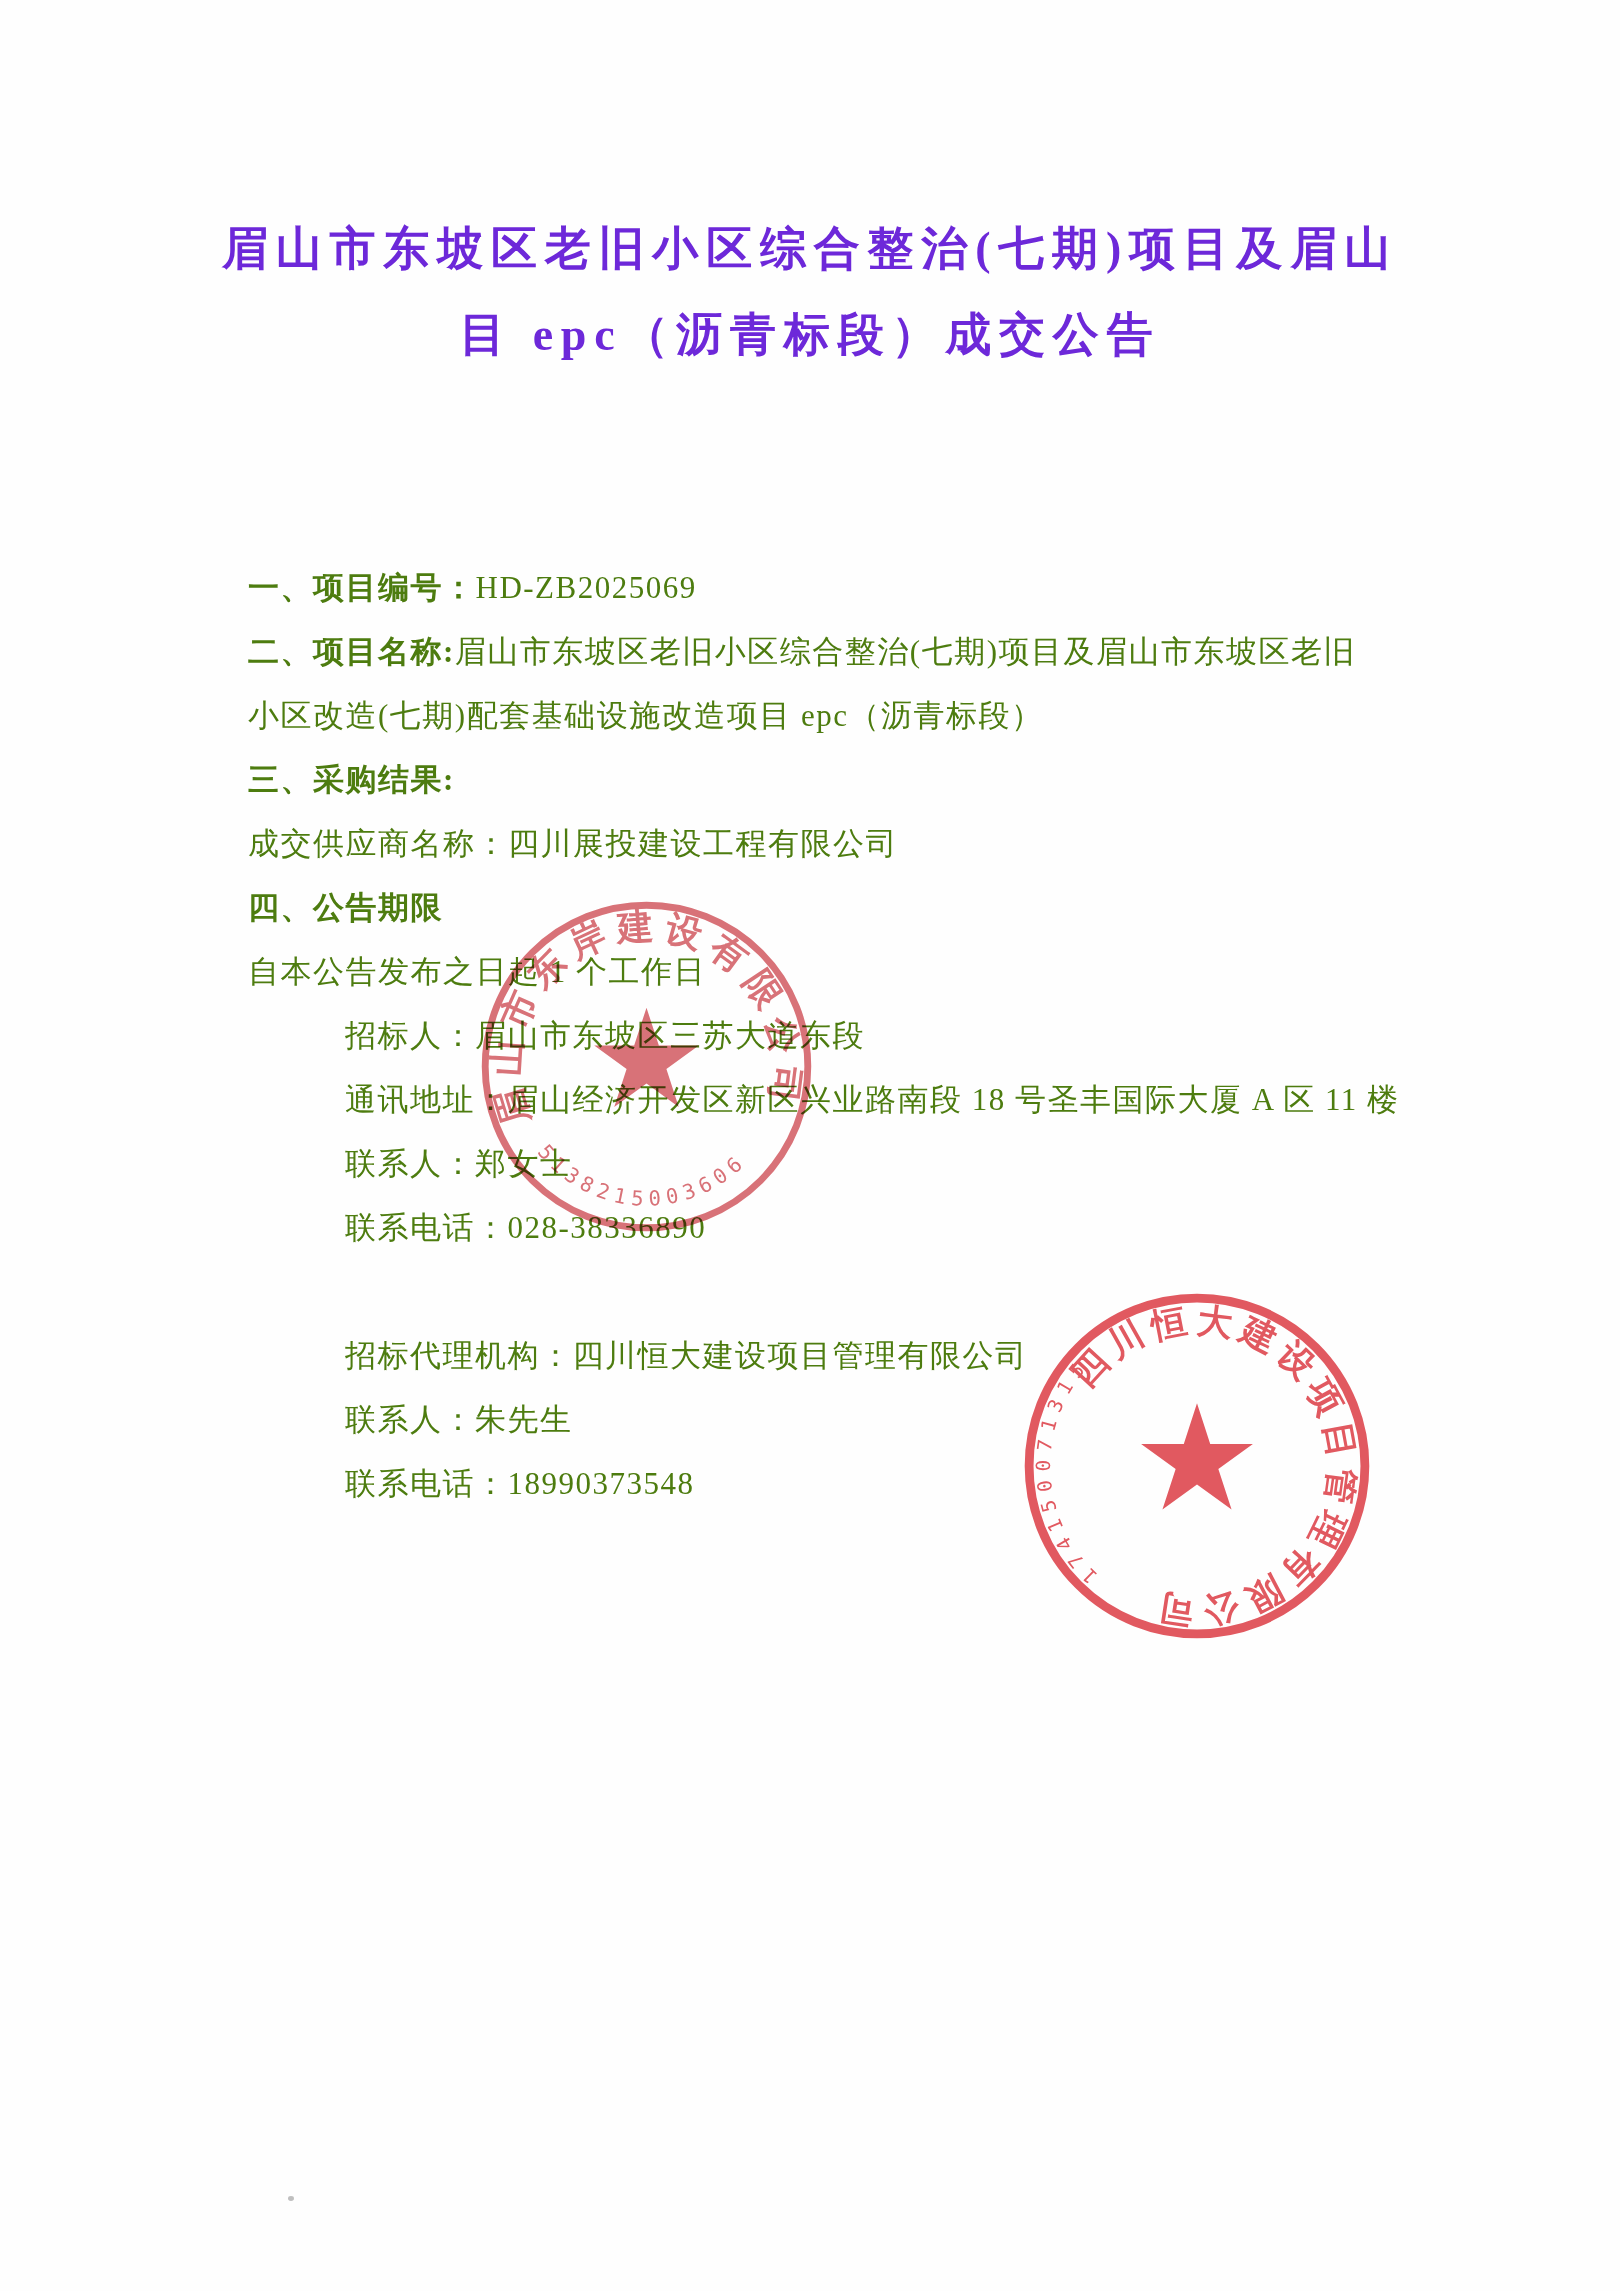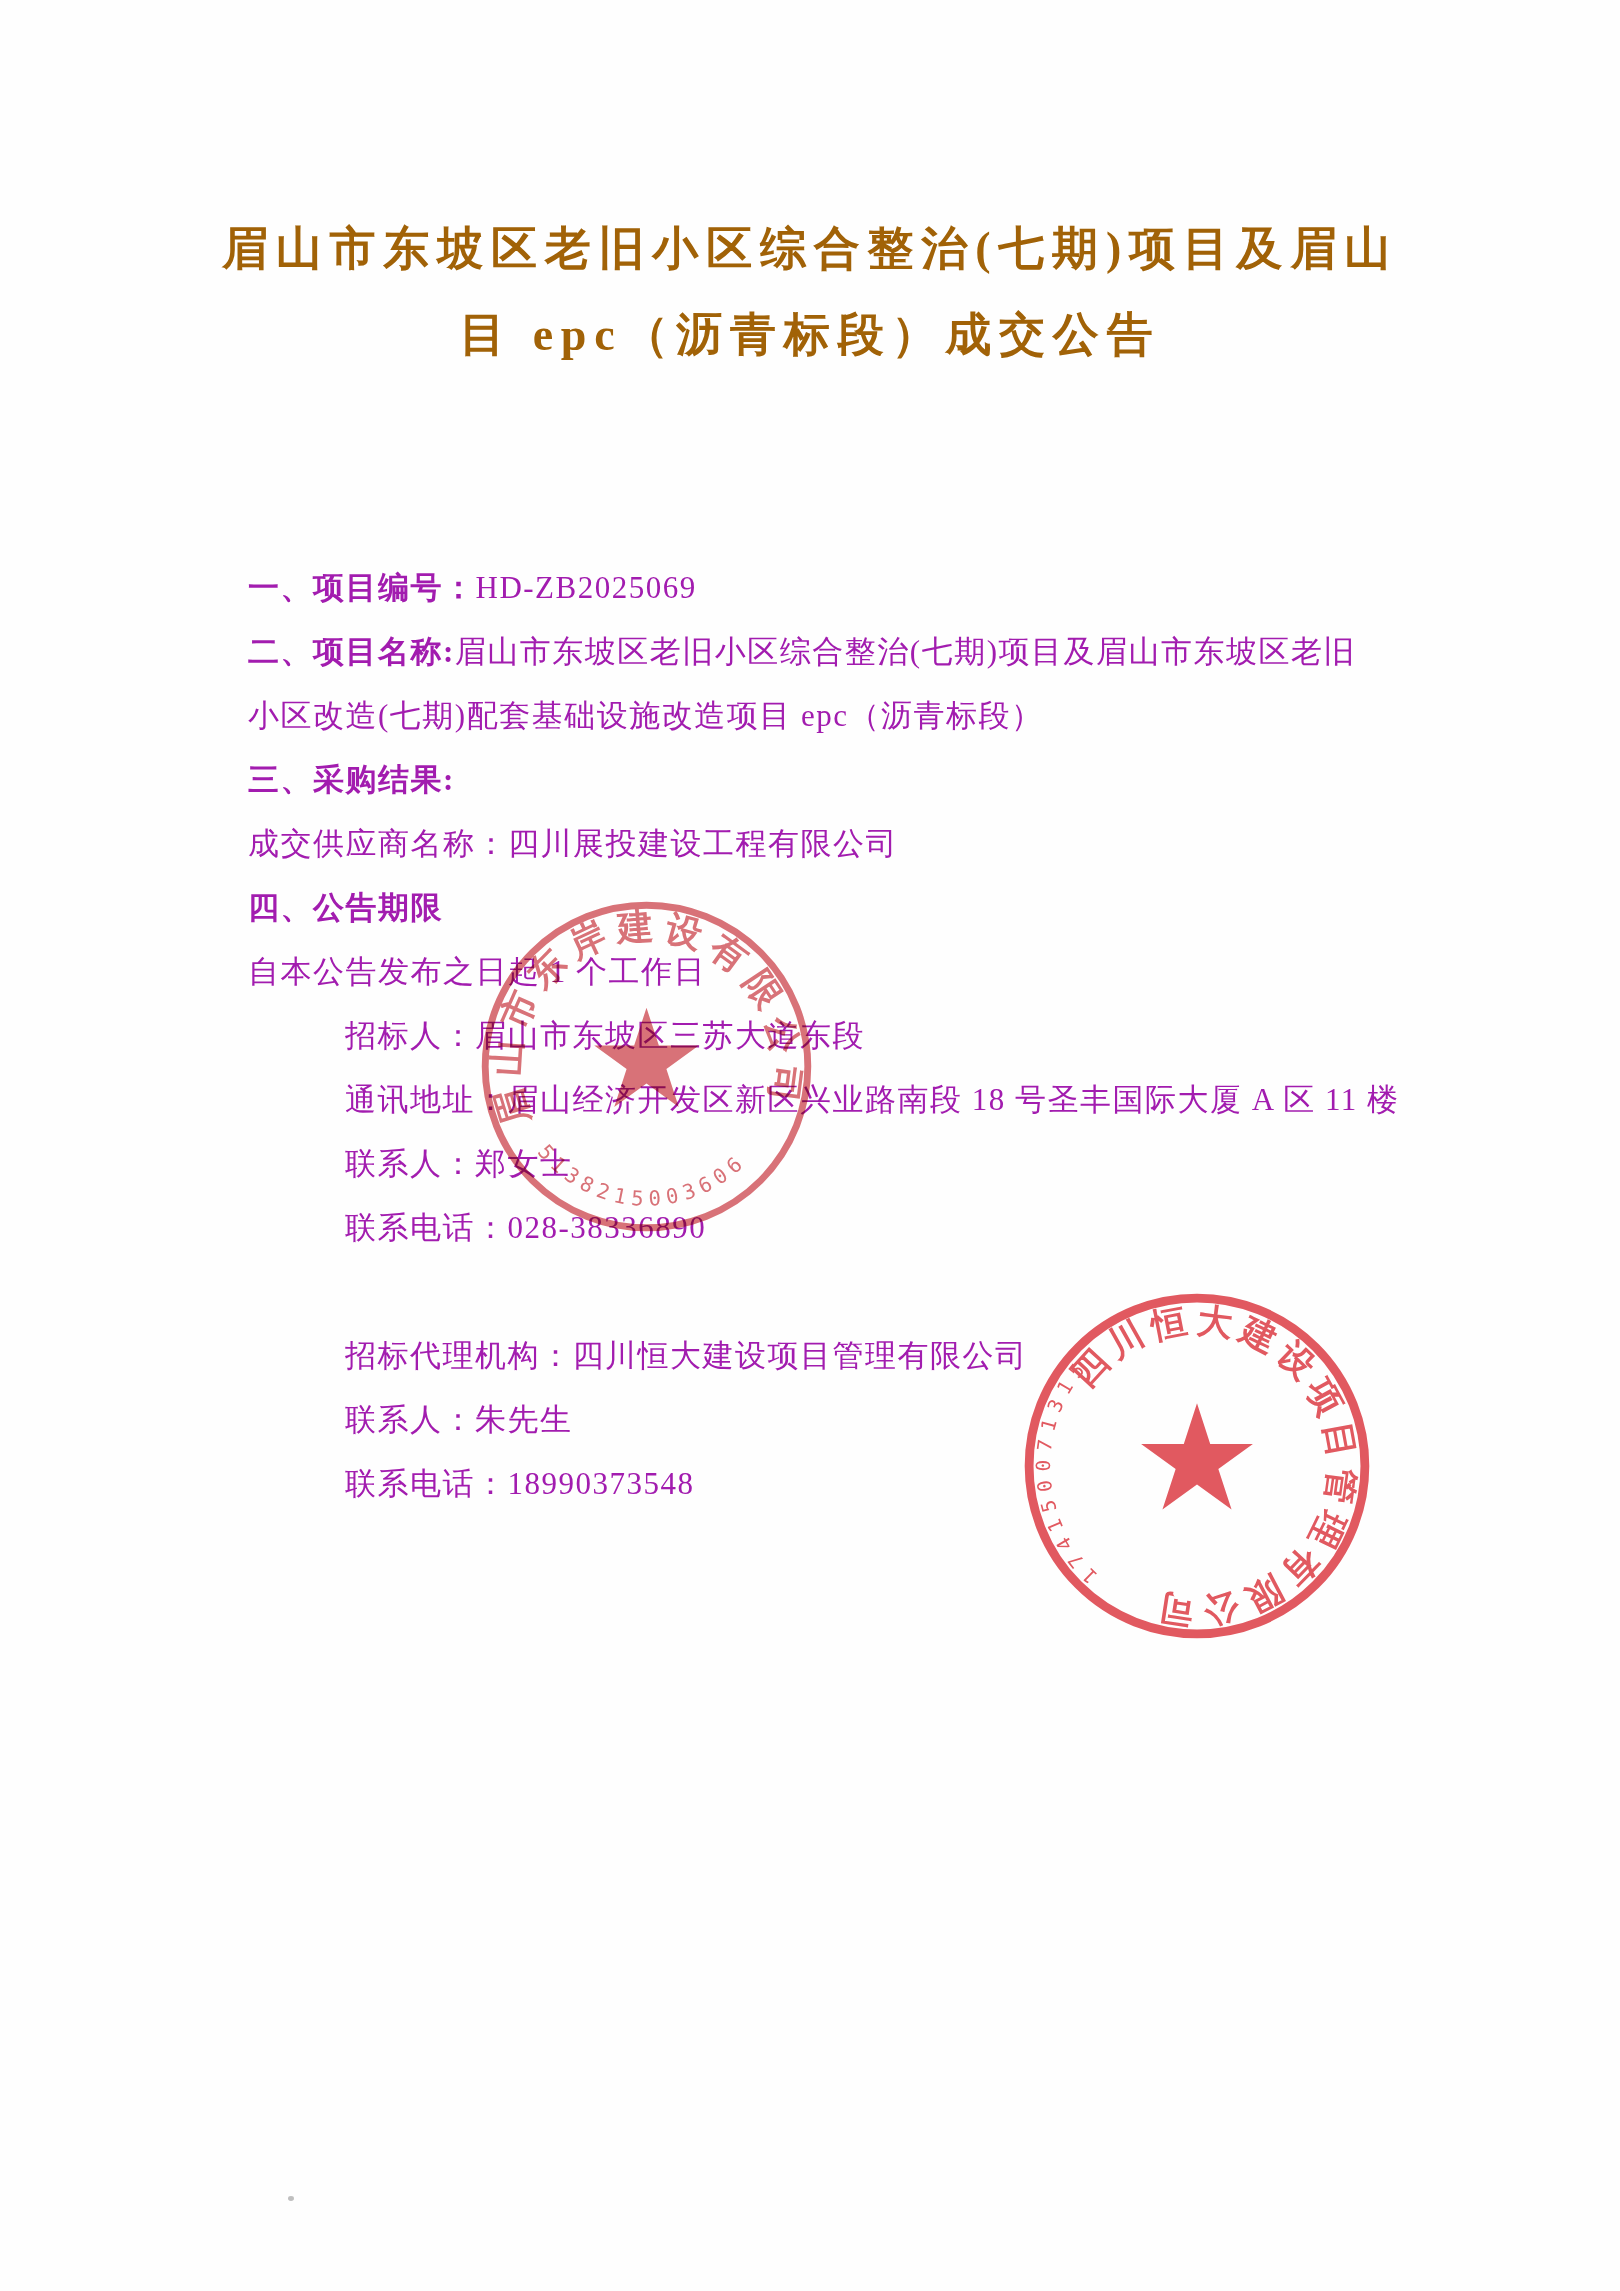--- a/index.html
+++ b/index.html
@@ -14,7 +14,7 @@
     position:absolute;
     left:0;top:206px;width:1620px;
     text-align:center;
-    color:#a16207;
+    color:#6d28d9;
   }
   .title-line{
     font-size:46px;

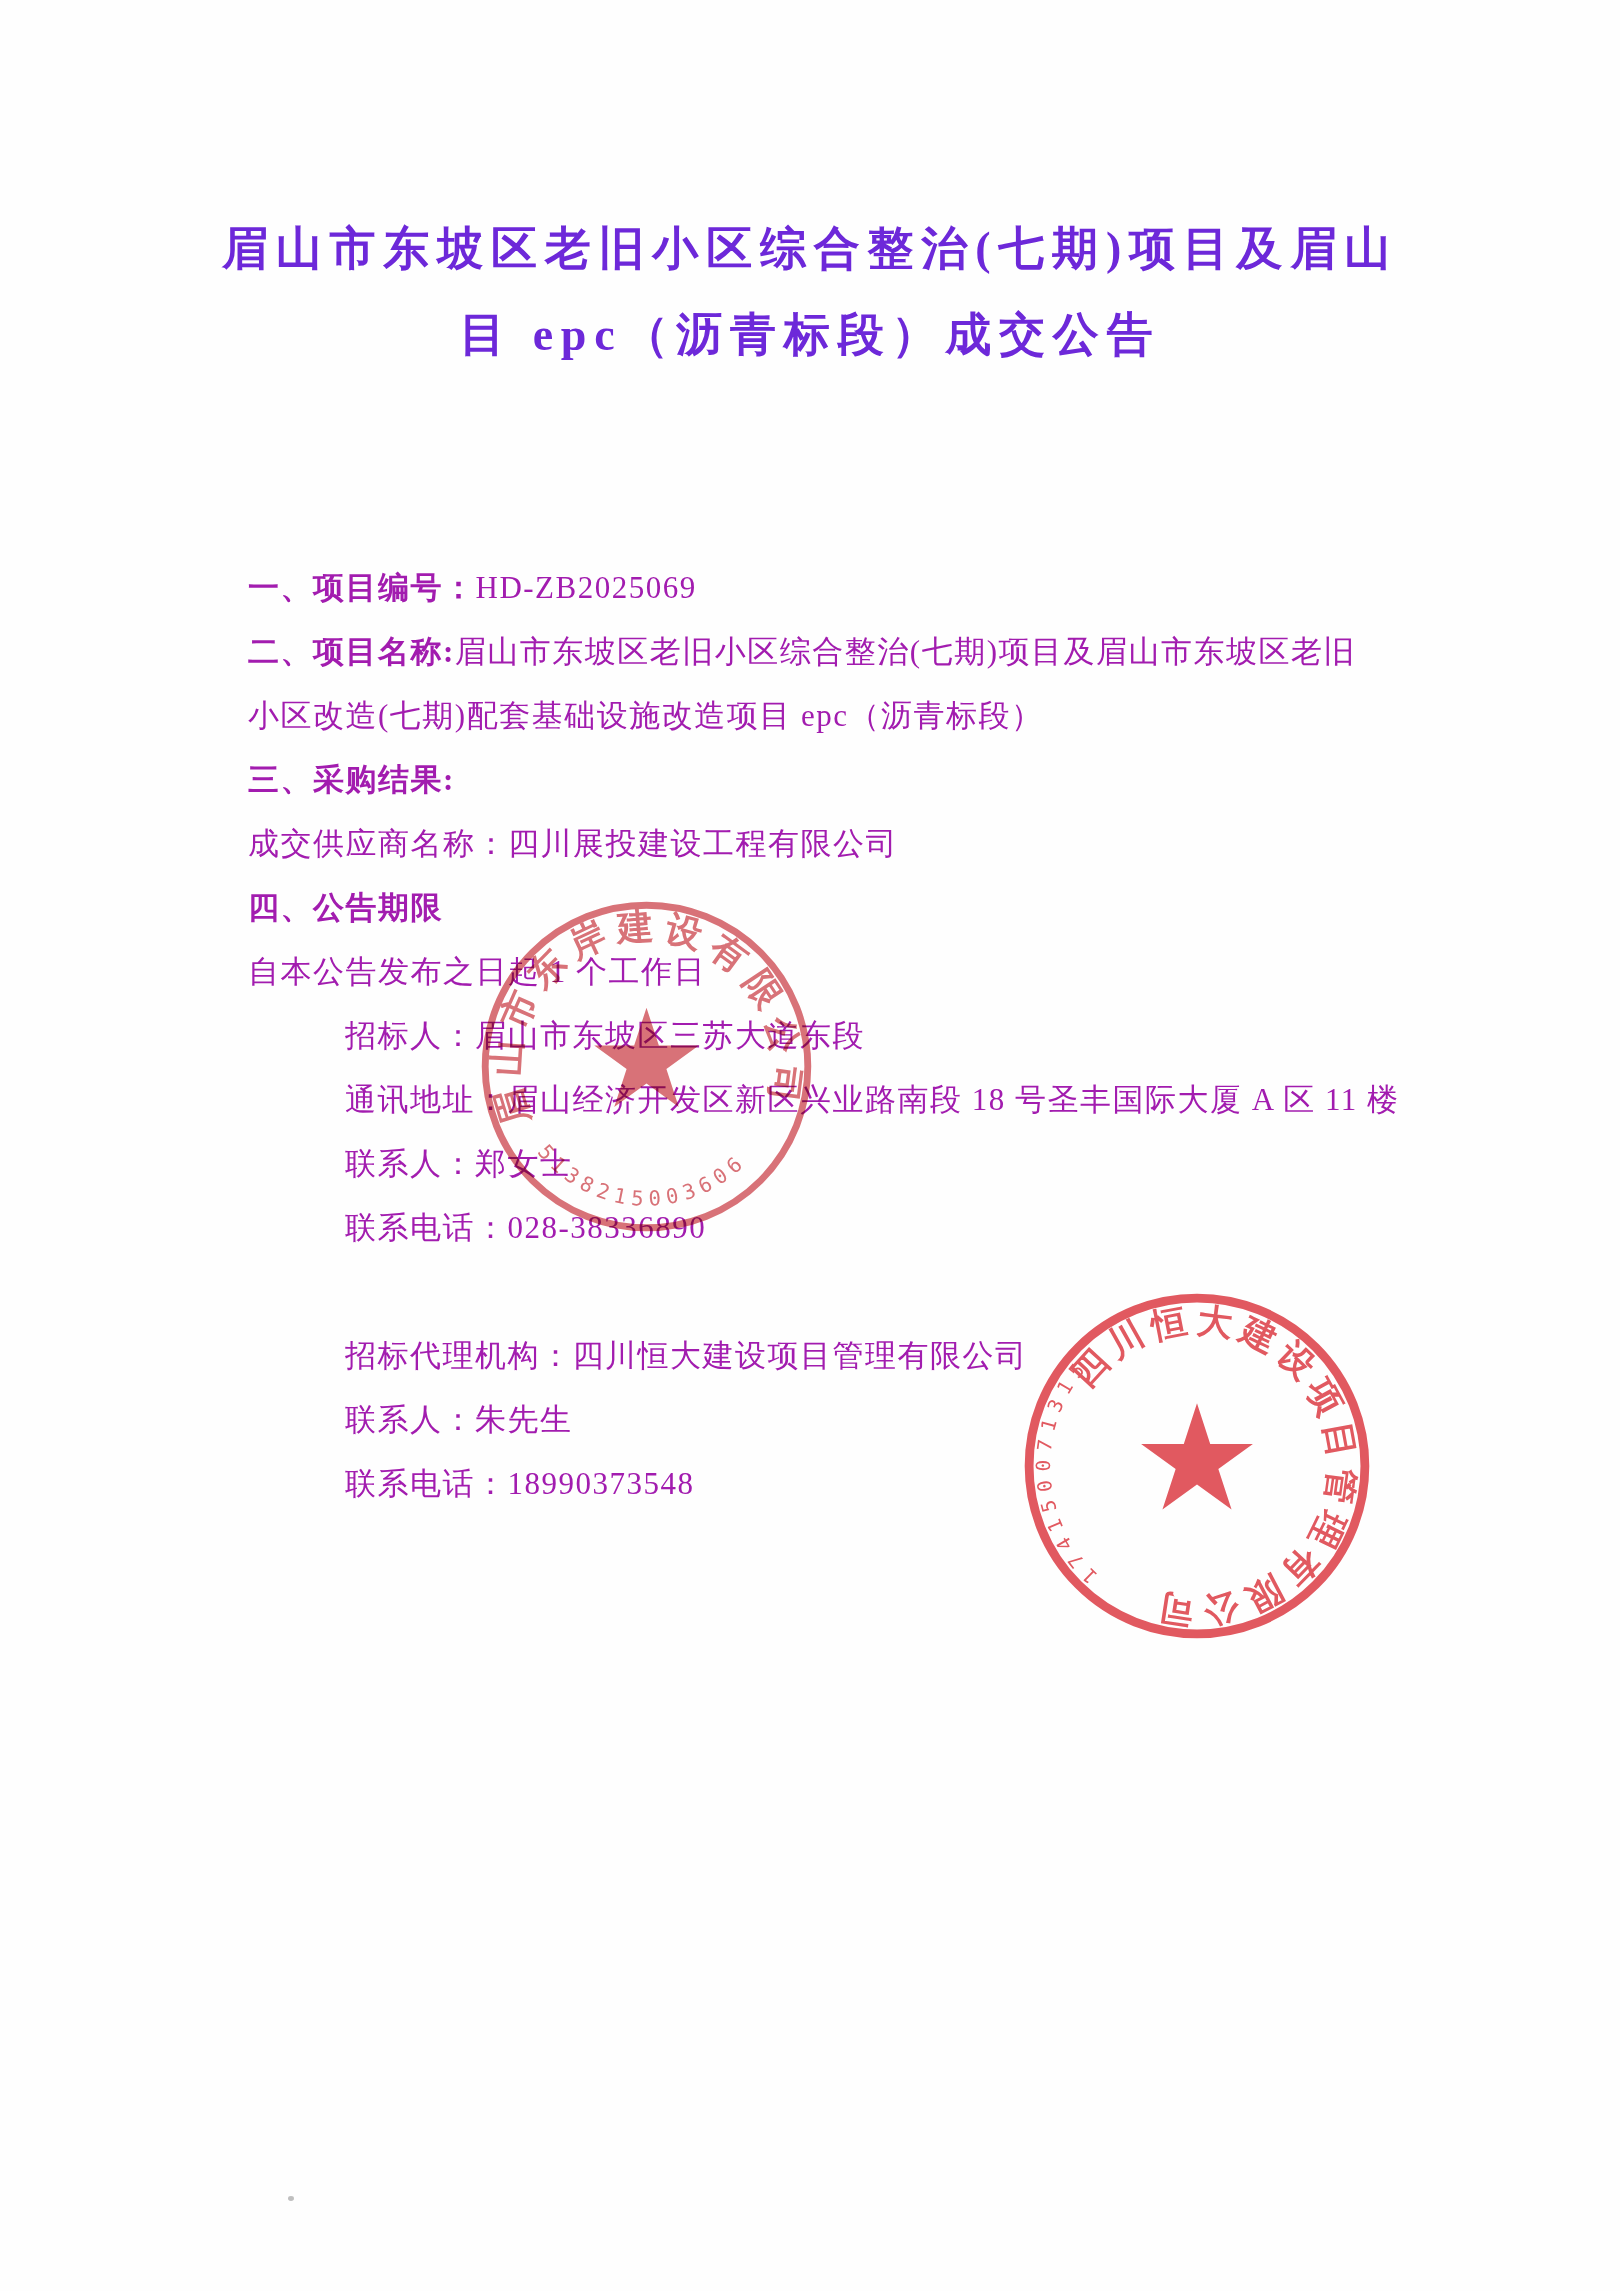--- a/index.html
+++ b/index.html
@@ -26,7 +26,7 @@
   .body-text{
     position:absolute;
     left:248px;top:556px;width:1225px;
-    color:#a21caf;
+    color:#4d7c0f;
   }
   .doc-line{
     height:64px;

